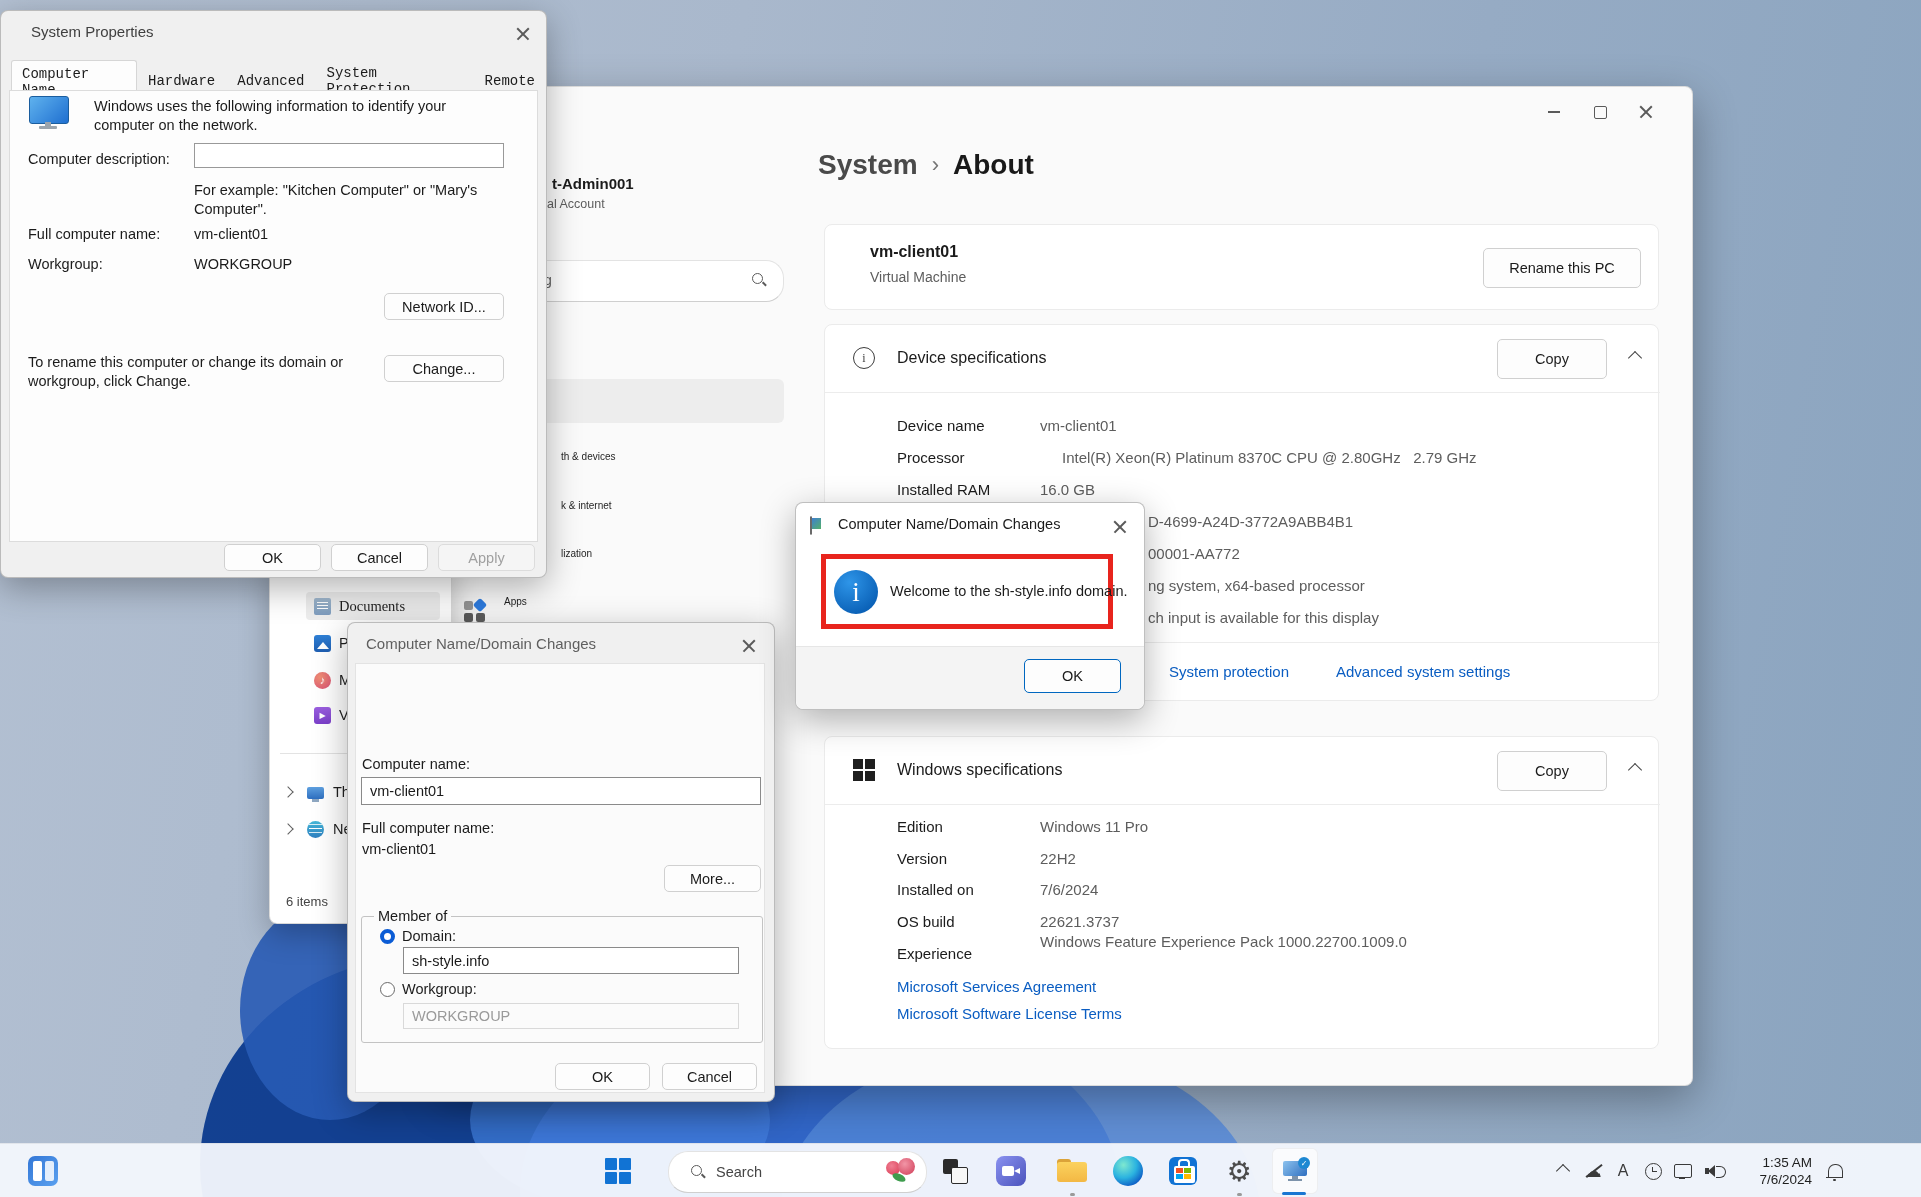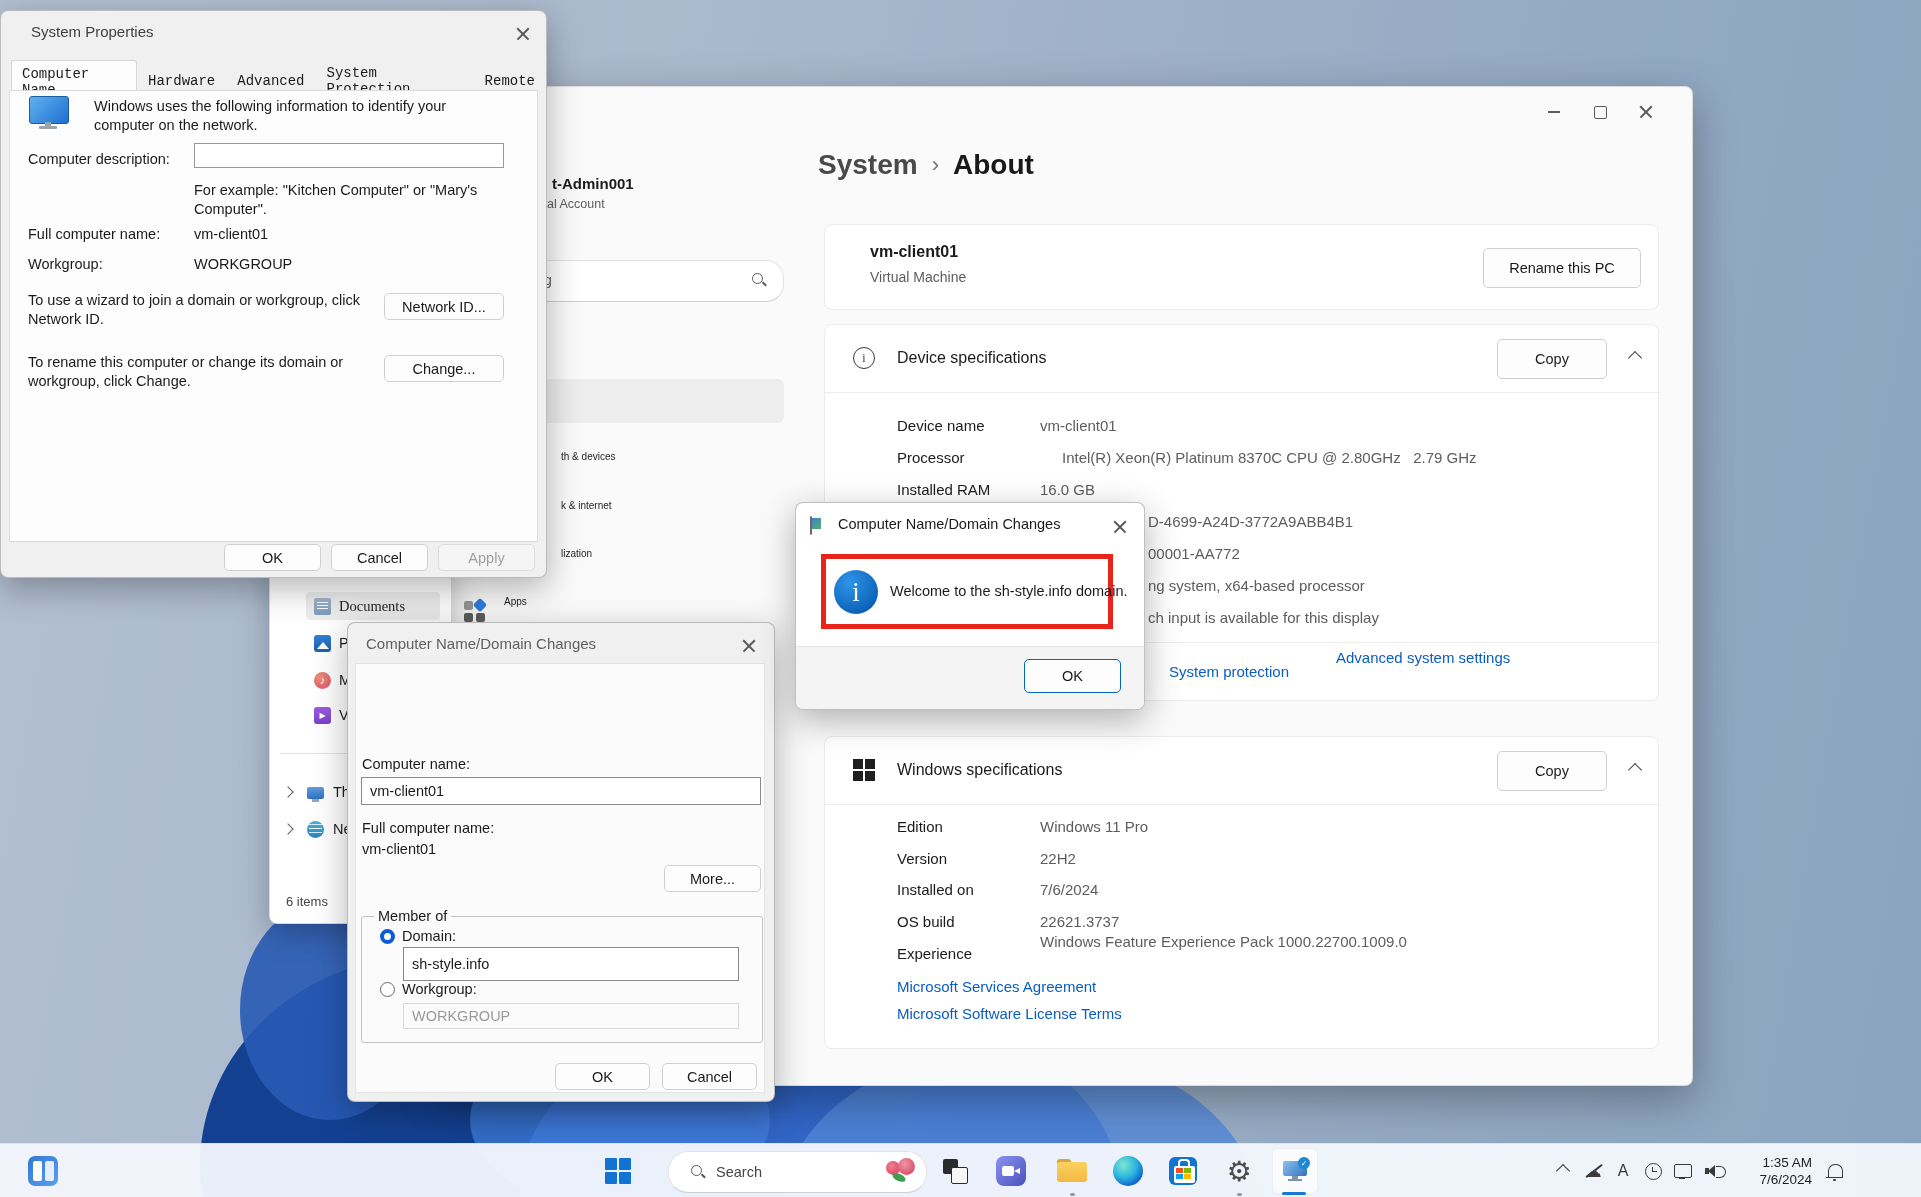--- a/index.html
+++ b/index.html
@@ -347,7 +347,6 @@
     <div class="a lbl" style="left:27px;top:245px;">Workgroup:</div>
     <div class="a lbl" style="left:193px;top:245px;">WORKGROUP</div>
 
-    <div class="a lbl" style="left:27px;top:280px;width:335px;line-height:19px;">To use a wizard to join a domain or workgroup, click Network ID.</div>
     <div class="a w11btn" style="left:383px;top:282px;width:120px;height:27px;">Network ID...</div>
 
     <div class="a lbl" style="left:27px;top:342px;width:335px;line-height:19px;">To rename this computer or change its domain or workgroup, click Change.</div>

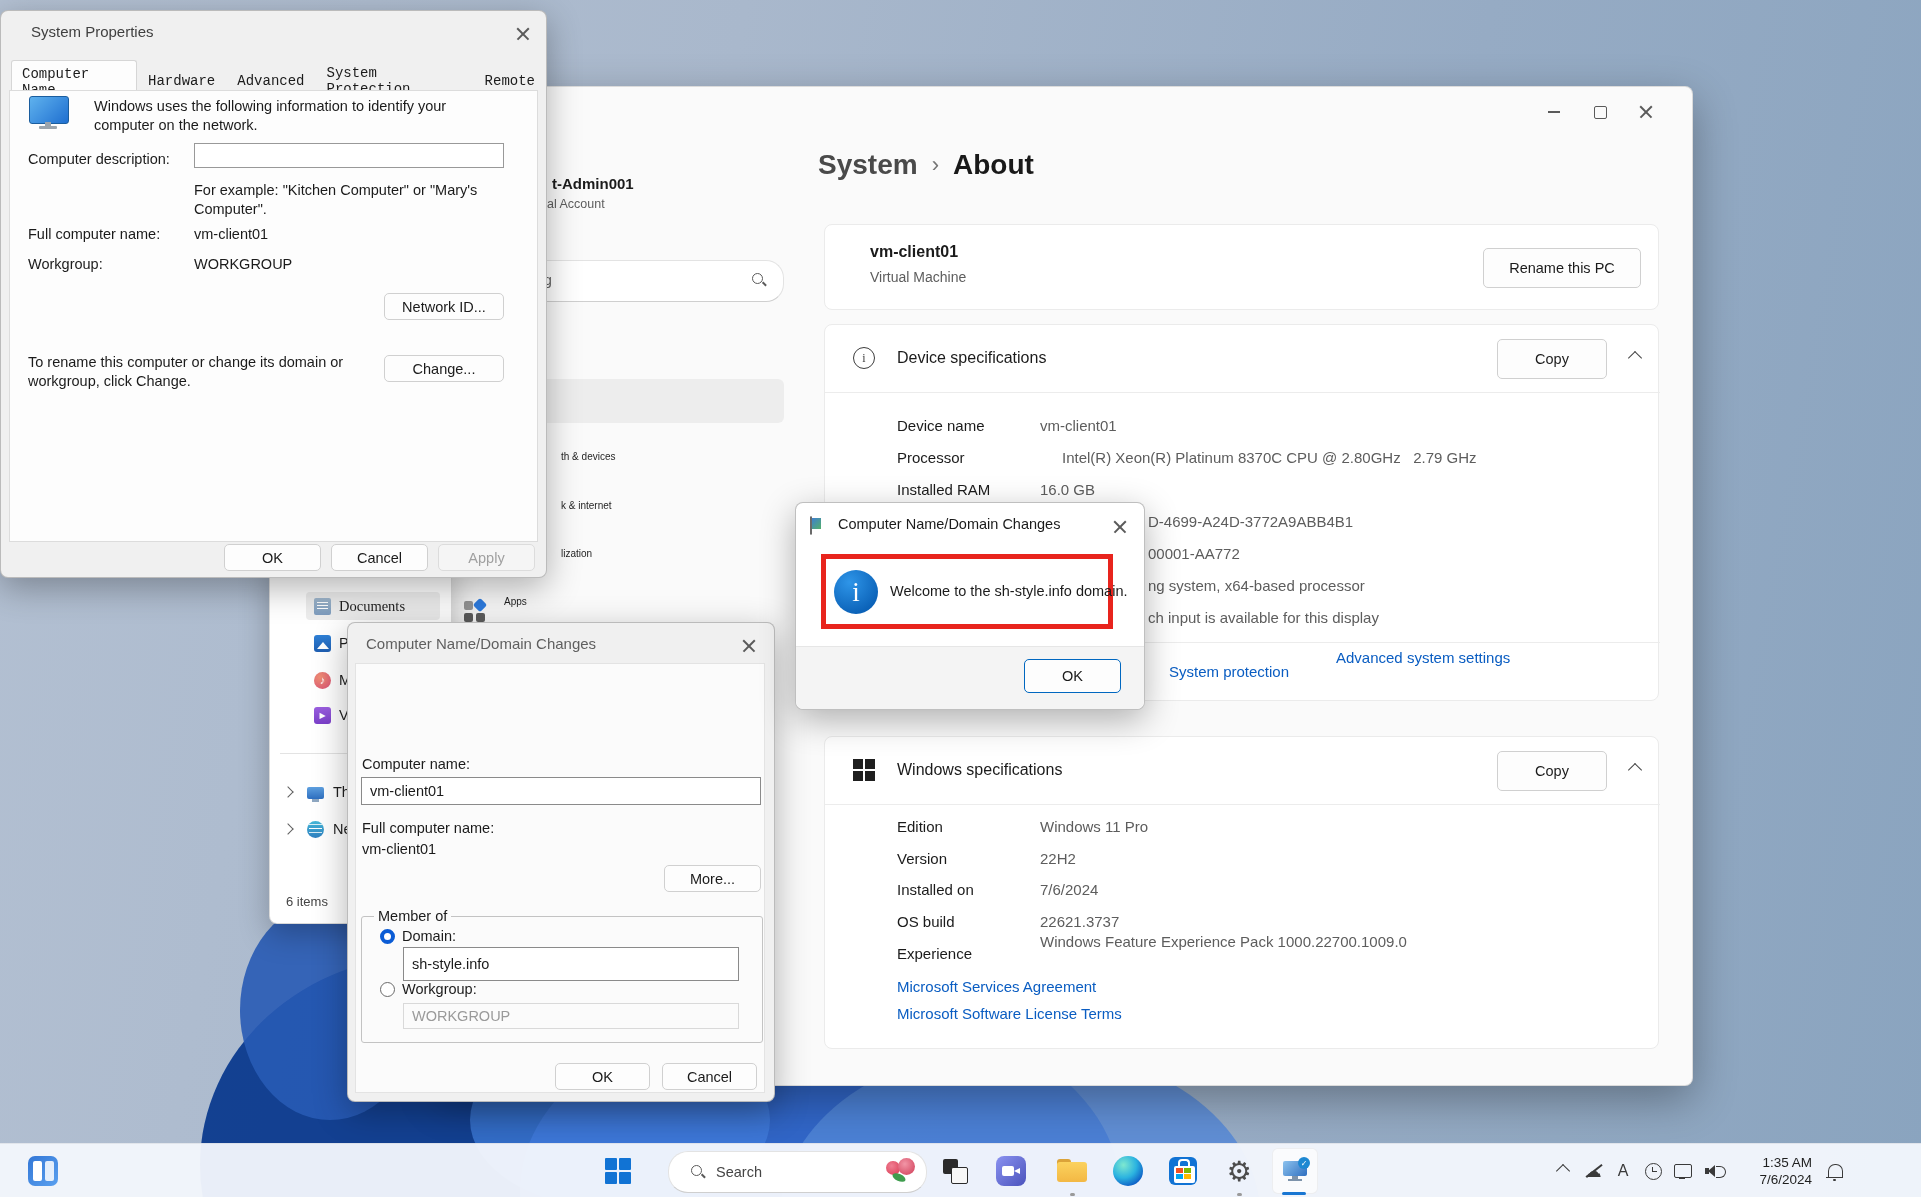--- a/index.html
+++ b/index.html
@@ -252,7 +252,7 @@
 
       <div class="a" style="left:0;top:317px;width:835px;height:0;border-top:1px solid #ececec;"></div>
       <span class="a link" style="left:344px;top:338px;">System protection</span>
-      <span class="a link" style="left:511px;top:324px;text-align:center;">Advanced system settings</span>
+      <span class="a link" style="left:511px;top:338px;text-align:center;">Advanced system settings</span>
     </div>
 
     <div class="a card" style="left:383px;top:649px;width:835px;height:313px;">

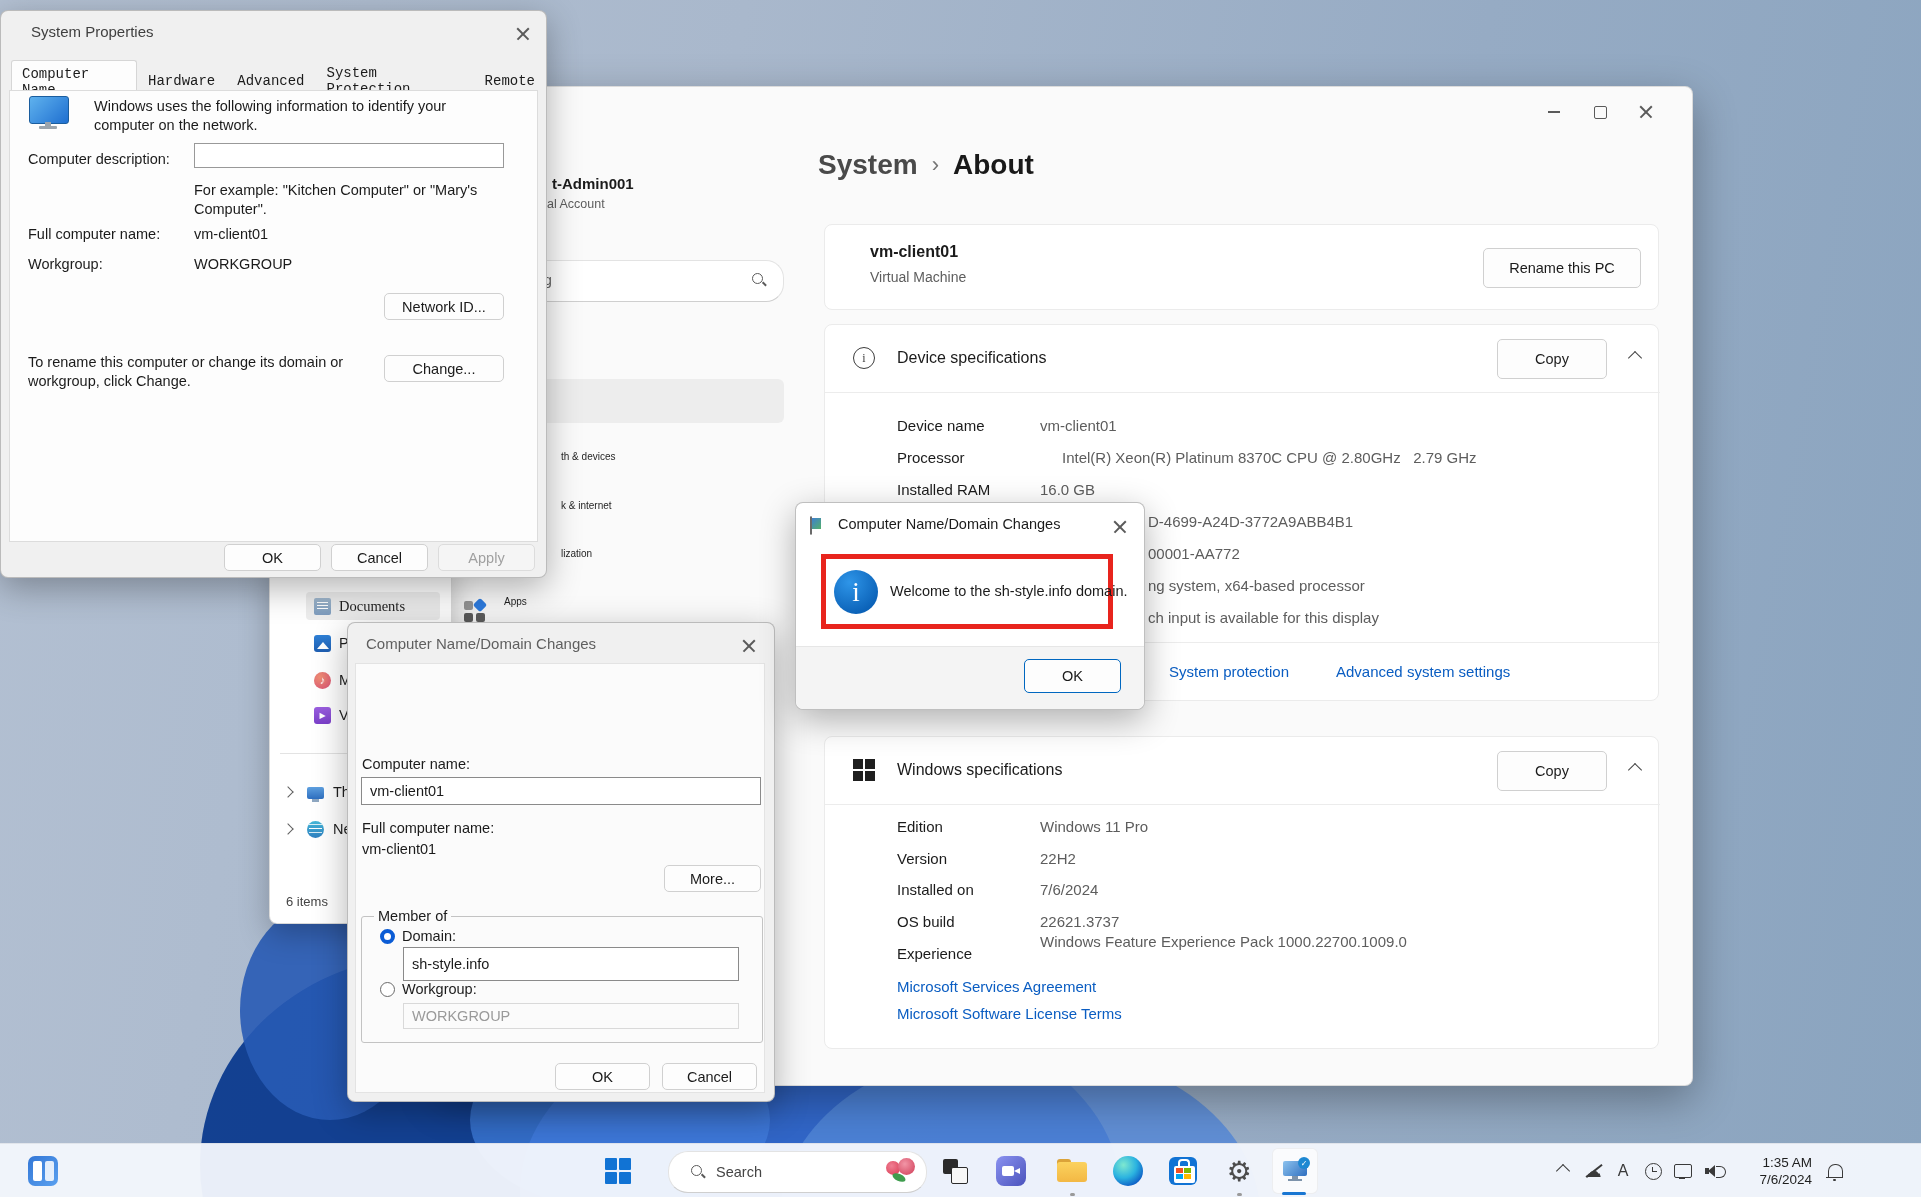--- a/index.html
+++ b/index.html
@@ -380,7 +380,7 @@
 
     <div class="a radio sel" style="left:32px;top:306px;"></div>
     <div class="a lbl" style="left:54px;top:305px;">Domain:</div>
-    <div class="a field" style="left:55px;top:324px;width:336px;height:34px;border-color:#8a8a8a;">
+    <div class="a field" style="left:55px;top:324px;width:336px;height:27px;border-color:#8a8a8a;">
       <span>sh-style.info</span>
     </div>
 

